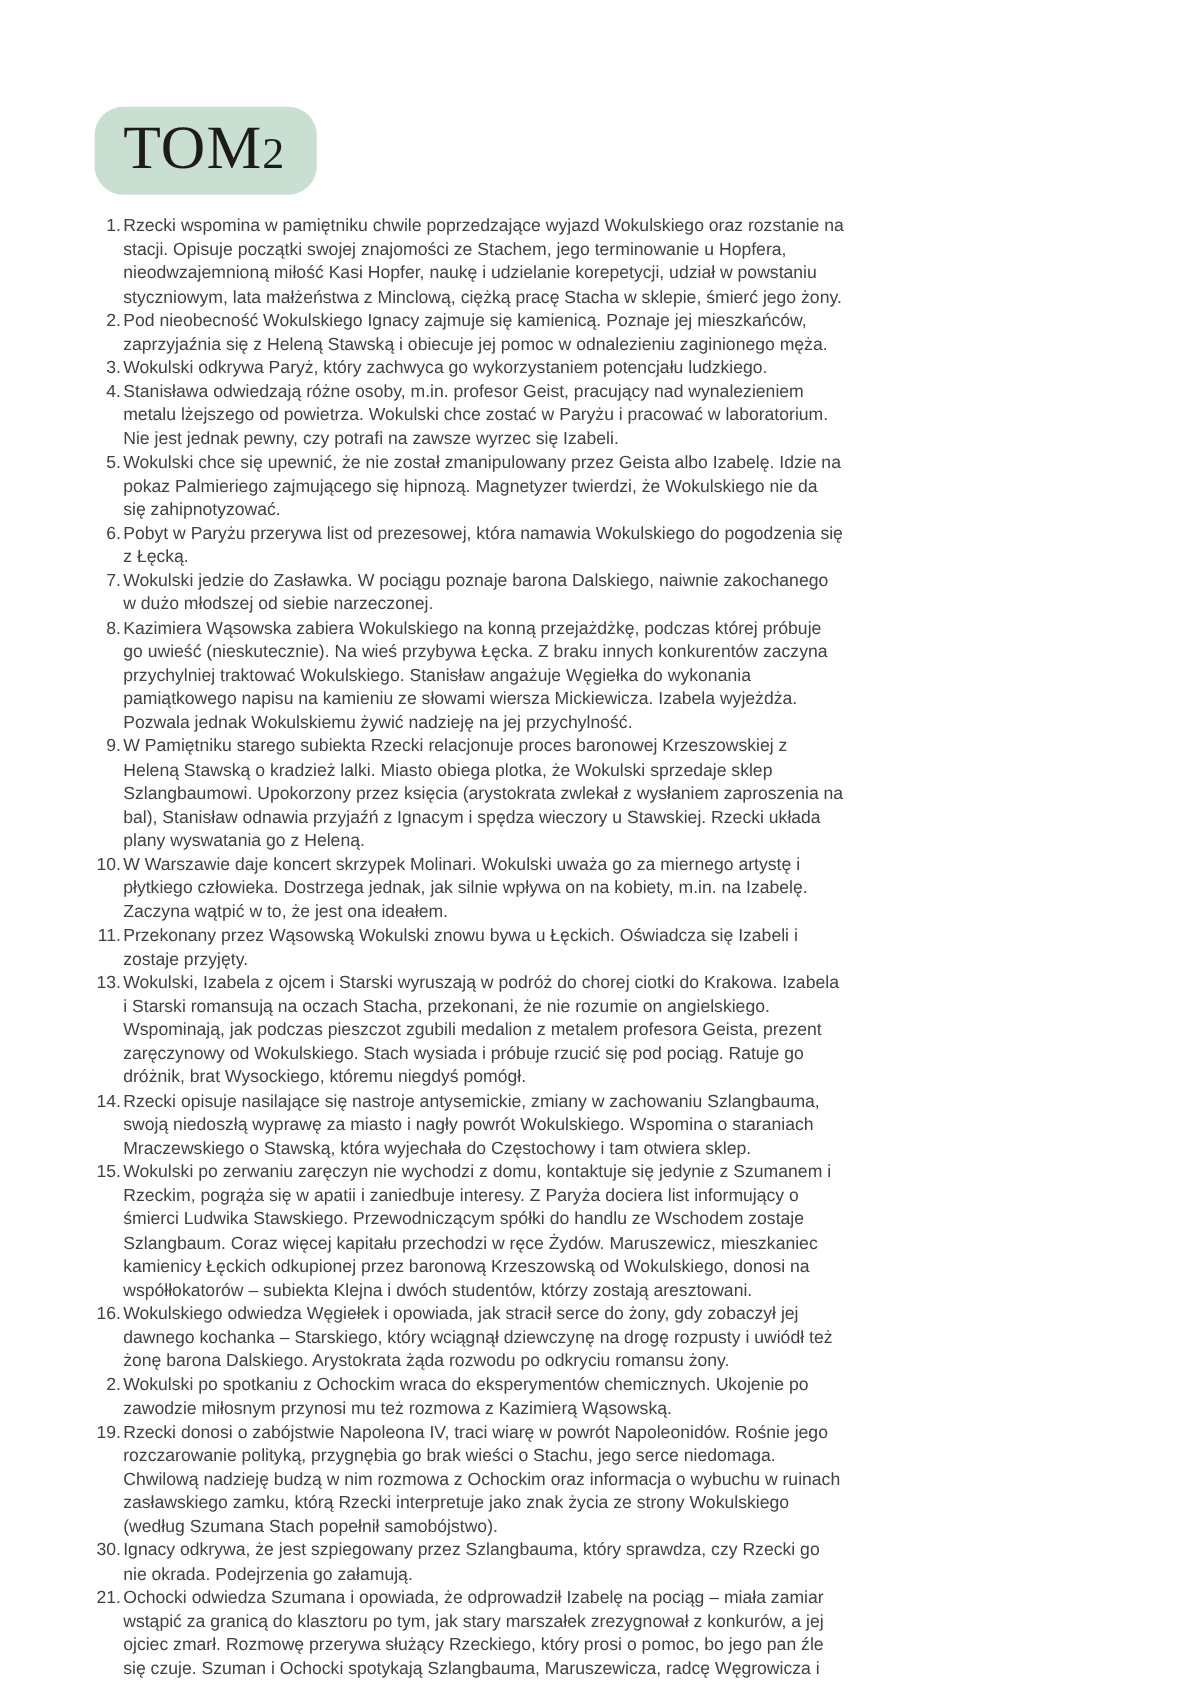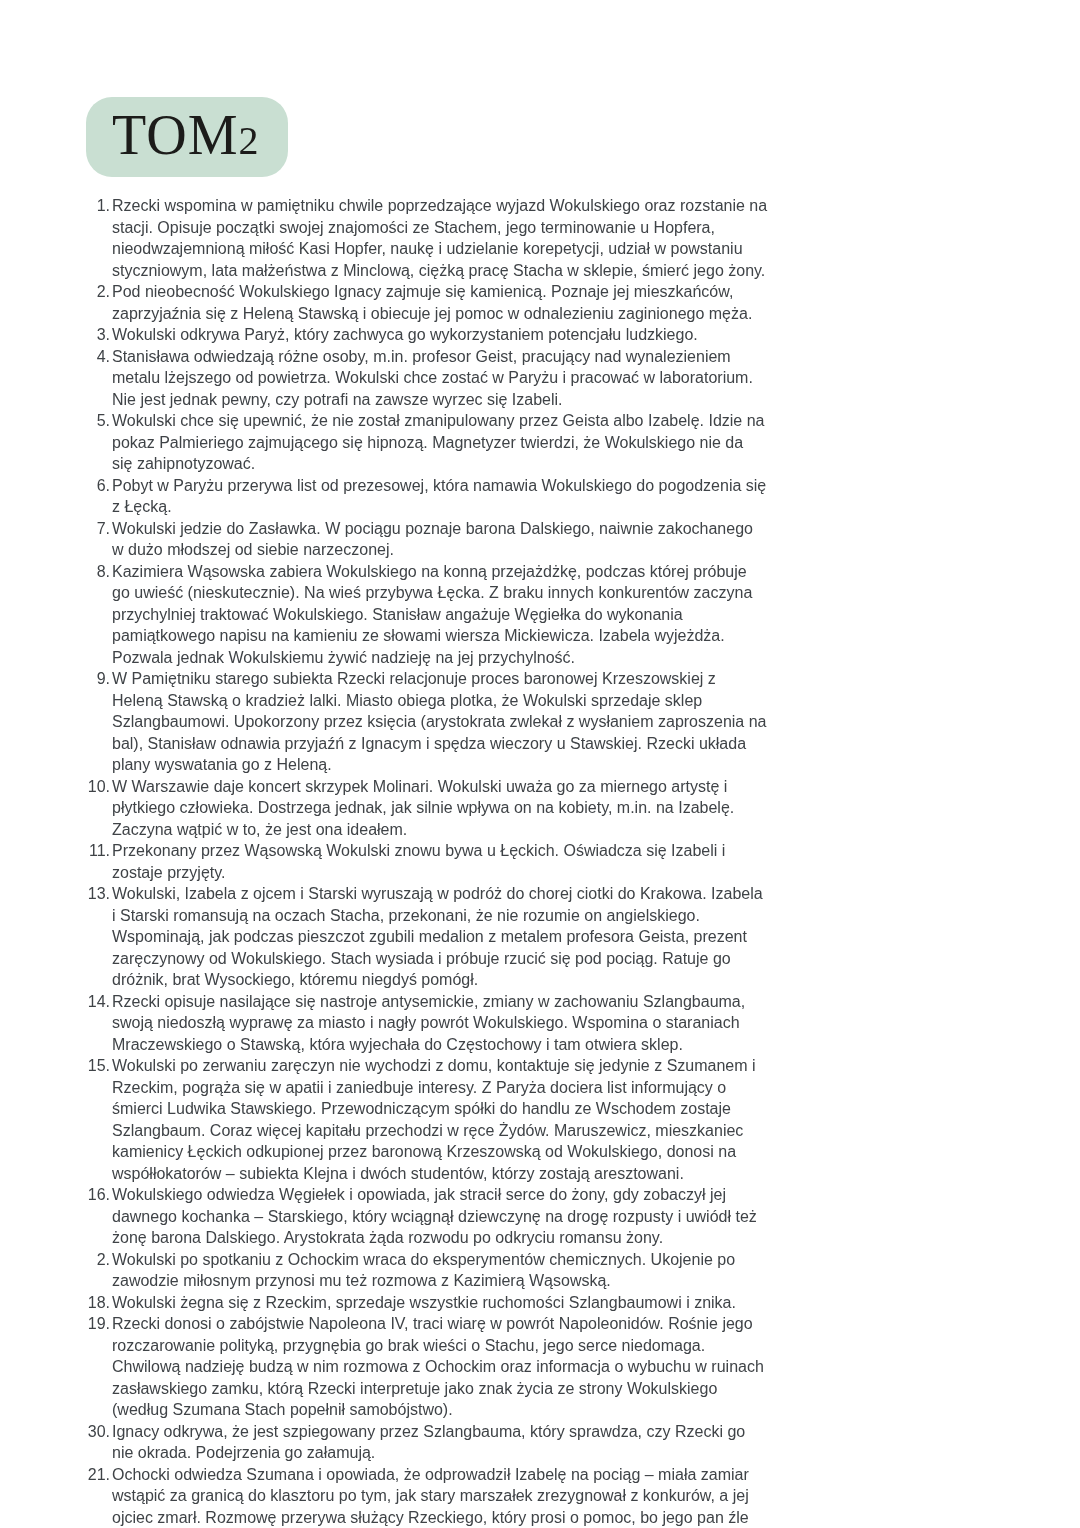--- a/index.html
+++ b/index.html
@@ -134,10 +134,6 @@
         <span class="txt">Wokulski po spotkaniu z Ochockim wraca do eksperymentów chemicznych. Ukojenie po zawodzie miłosnym przynosi mu też rozmowa z Kazimierą Wąsowską.</span>
       </li>
     <li class="item">
-        <span class="num">18.</span>
-        <span class="txt">Wokulski żegna się z Rzeckim, sprzedaje wszystkie ruchomości Szlangbaumowi i znika.</span>
-      </li>
-    <li class="item">
         <span class="num">19.</span>
         <span class="txt">Rzecki donosi o zabójstwie Napoleona IV, traci wiarę w powrót Napoleonidów. Rośnie jego rozczarowanie polityką, przygnębia go brak wieści o Stachu, jego serce niedomaga. Chwilową nadzieję budzą w nim rozmowa z Ochockim oraz informacja o wybuchu w ruinach zasławskiego zamku, którą Rzecki interpretuje jako znak życia ze strony Wokulskiego (według Szumana Stach popełnił samobójstwo).</span>
       </li>

